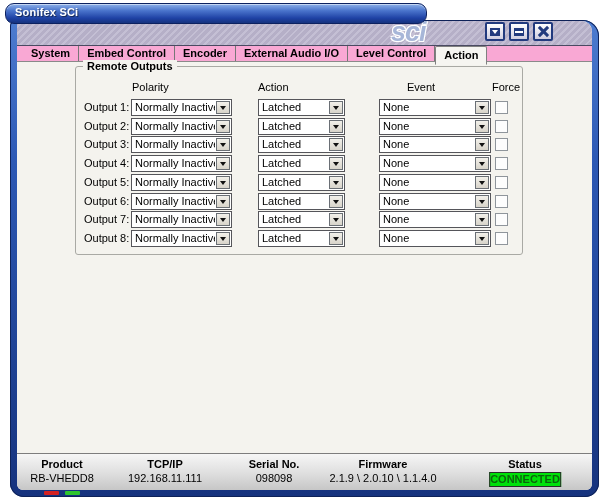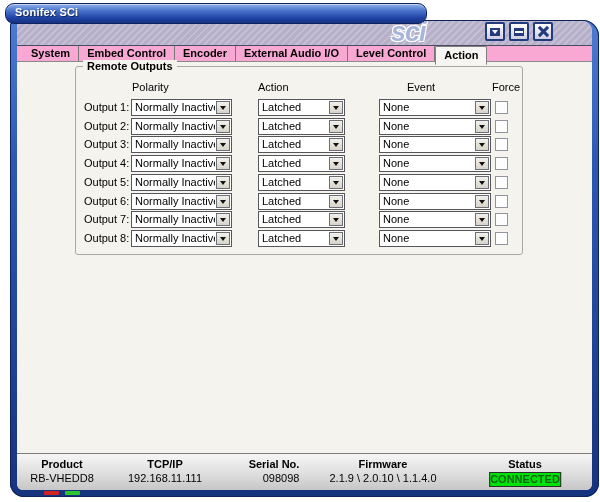--- a/index.html
+++ b/index.html
@@ -70,7 +70,7 @@
     background:linear-gradient(180deg,#f6f6f6 0%,#dedede 55%,#c6c6c6 100%);}
   .status-field{position:absolute;top:4px;transform:translateX(-50%);text-align:center;font-size:11px;white-space:nowrap;}
   .status-header{font-weight:bold;font-size:11px;}
-  .status-value{margin-top:2px;font-size:11px;text-align:right;}
+  .status-value{margin-top:2px;font-size:11px;}
   .status-badge{display:inline-block;margin-top:2px;background:#00e109;border:1px solid #2b2b2b;color:#0a650a;
     font-weight:bold;padding:0 0;line-height:13px;font-size:11px;}
 </style>

